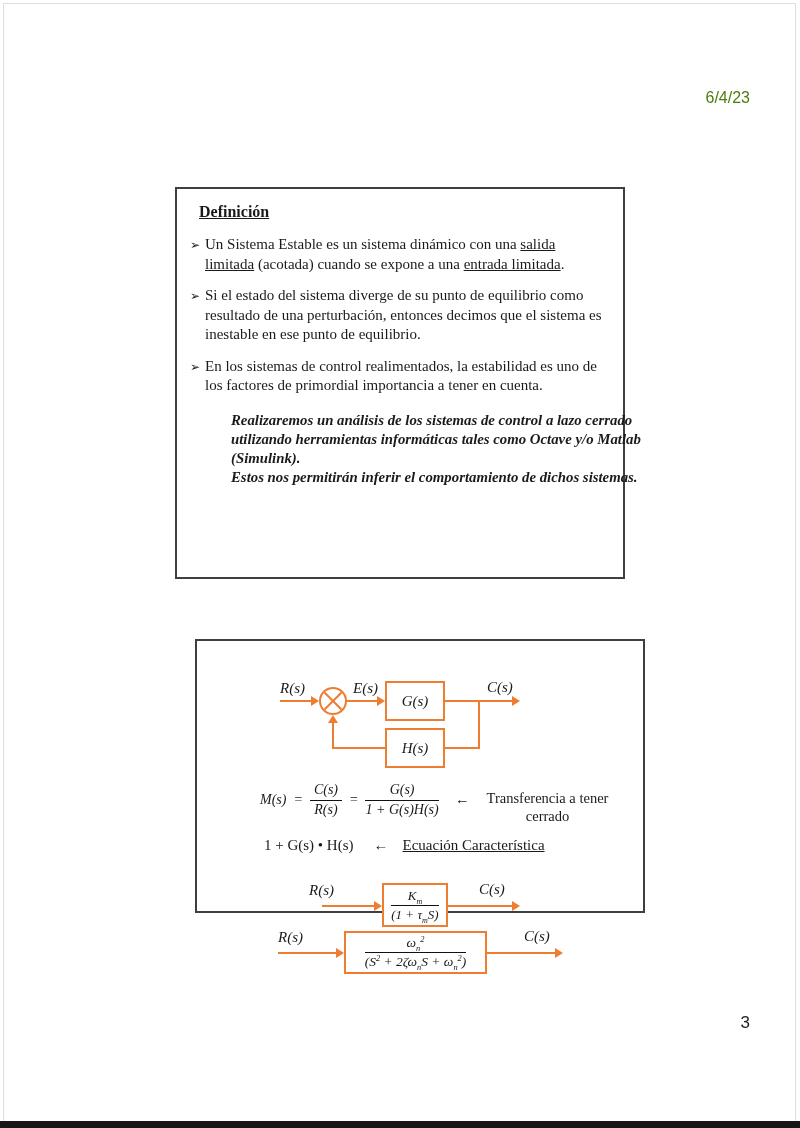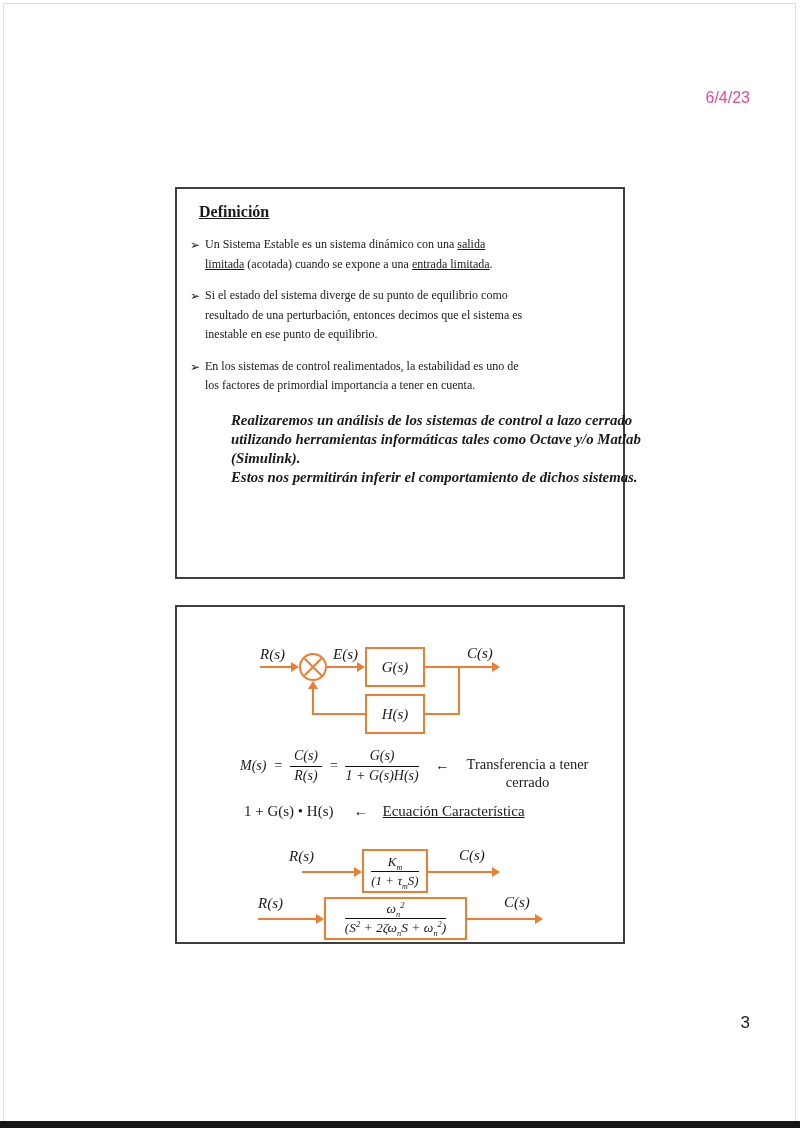--- a/index.html
+++ b/index.html
@@ -9,7 +9,7 @@
        border:1px solid #dedede;pointer-events:none;}
   .bottom-bar{position:absolute;left:0;right:0;bottom:0;height:7px;background:#161616;}
   .date{position:absolute;top:89px;right:50px;font-family:"Liberation Sans","DejaVu Sans",sans-serif;
-       font-size:16px;color:#ec4899;}
+       font-size:16px;color:#4d7c0f;}
   .pagenum{position:absolute;top:1013px;right:50px;font-family:"Liberation Sans","DejaVu Sans",sans-serif;
        font-size:17px;color:#1c1c1c;}
 

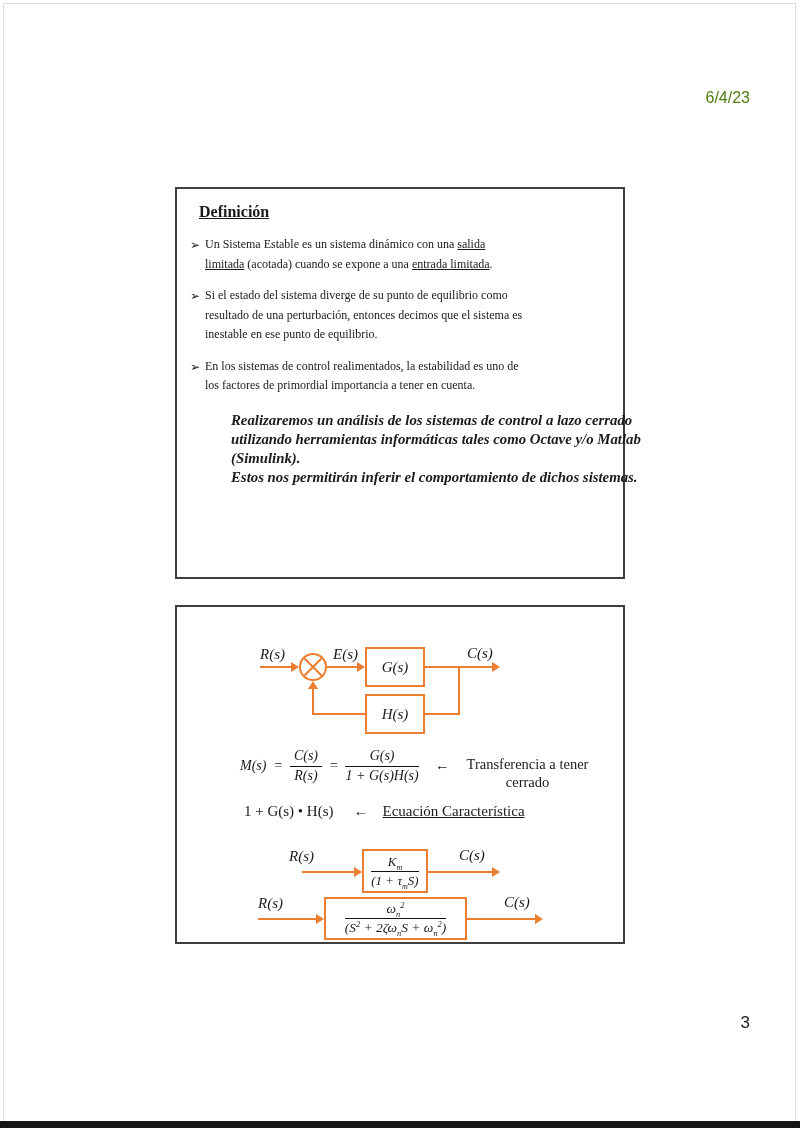--- a/index.html
+++ b/index.html
@@ -24,7 +24,7 @@
   .bullet{display:flex;margin:0 0 12px 13px;}
   .marker{width:15px;flex:none;font-family:"DejaVu Sans",sans-serif;font-size:12px;
        padding-top:3px;color:#1a1a1a;}
-  .blines{font-size:12px;line-height:19.5px;}
+  .blines{font-size:15px;line-height:19.5px;}
   .line{white-space:nowrap;}
   .u{text-decoration:underline;}
   .note{margin:15px 0 0 14px;font-size:14.8px;line-height:19px;font-weight:bold;font-style:italic;}

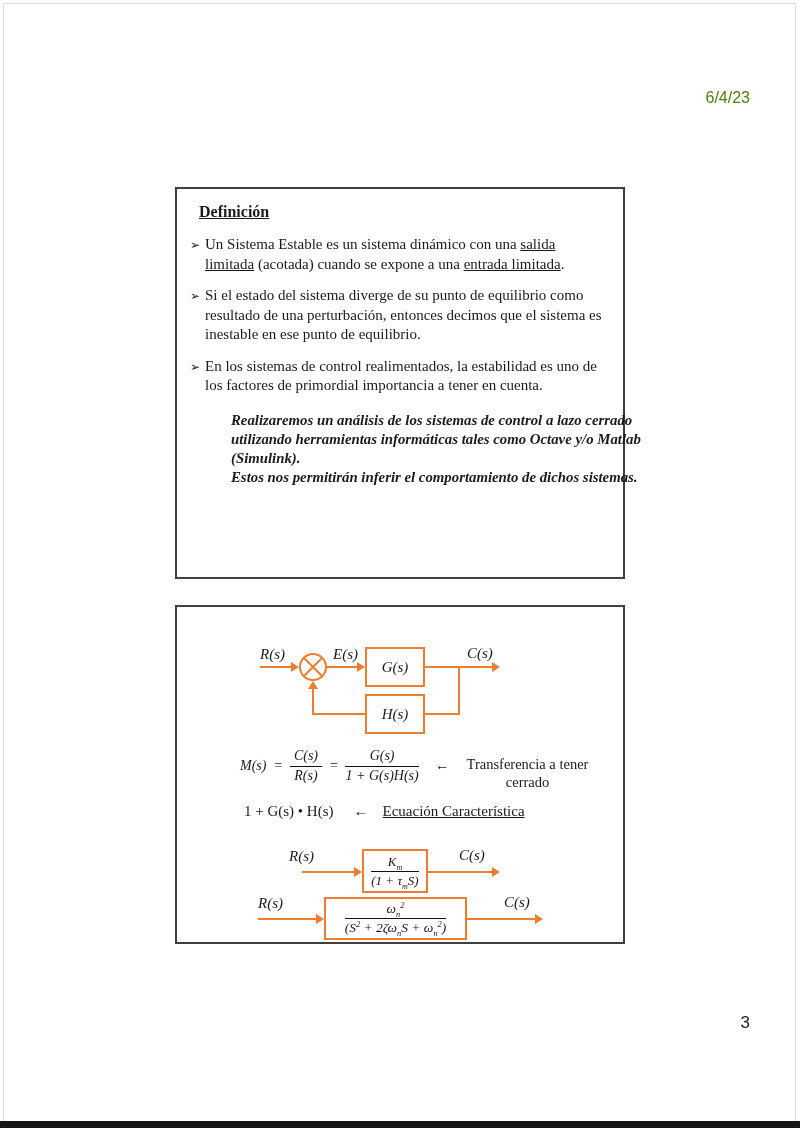--- a/index.html
+++ b/index.html
@@ -16,7 +16,7 @@
   .slide{position:absolute;left:175px;width:450px;border:2px solid var(--slide-border,#3f3f3f);
        background:#ffffff;box-sizing:border-box;}
   .slide1{top:187px;height:392px;}
-  .slide2{top:605px;height:339px;}
+  .slide2{top:639px;height:274px;margin-left:20px;}
 
   
   .s1-title{margin:14px 0 14px 22px;font-size:16px;text-decoration:underline;display:inline-block;}

